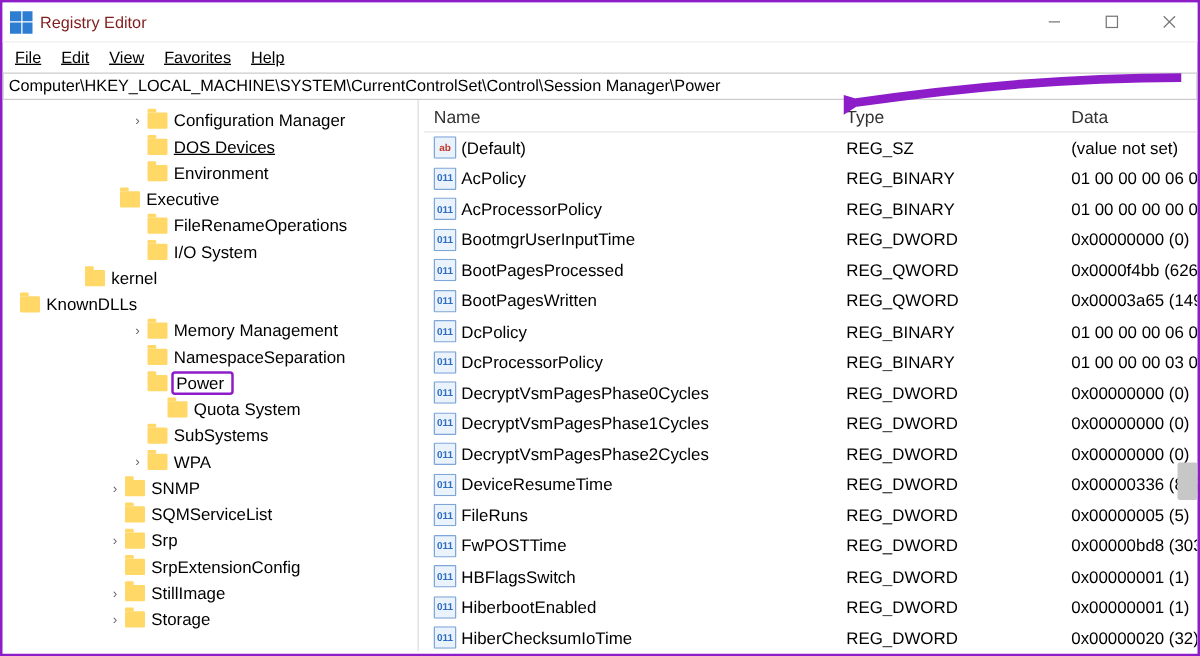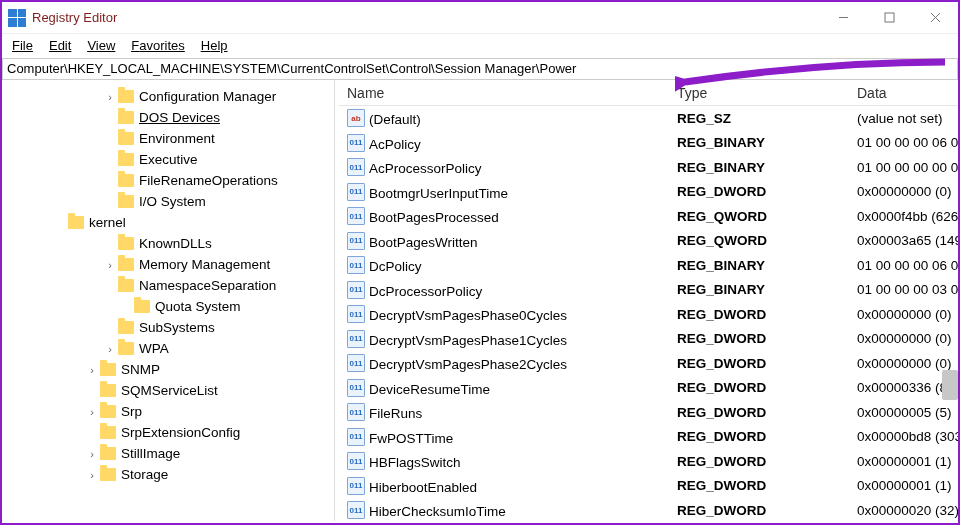--- a/index.html
+++ b/index.html
@@ -45,7 +45,7 @@
   .col-data { flex:1; }
   .val-row { display:flex; height:24.5px; align-items:center; }
   .val-row .cell { padding-left:8px; font-size:13.5px; white-space:nowrap; overflow:hidden; }
-  .cell.nm { width:330px; display:flex; align-items:flex-end; }
+  .cell.nm { width:330px; display:flex; align-items:center; }
   .cell.tp { width:180px;font-weight:bold; }
   .cell.dt { flex:1; }
   .vicon { width:18px; height:18px; margin-right:4px; border:1px solid #7fa6d9; background:#eaf2fb; display:flex; align-items:center; justify-content:center; font-size:8px; font-weight:bold; flex-shrink:0; border-radius:1px; }

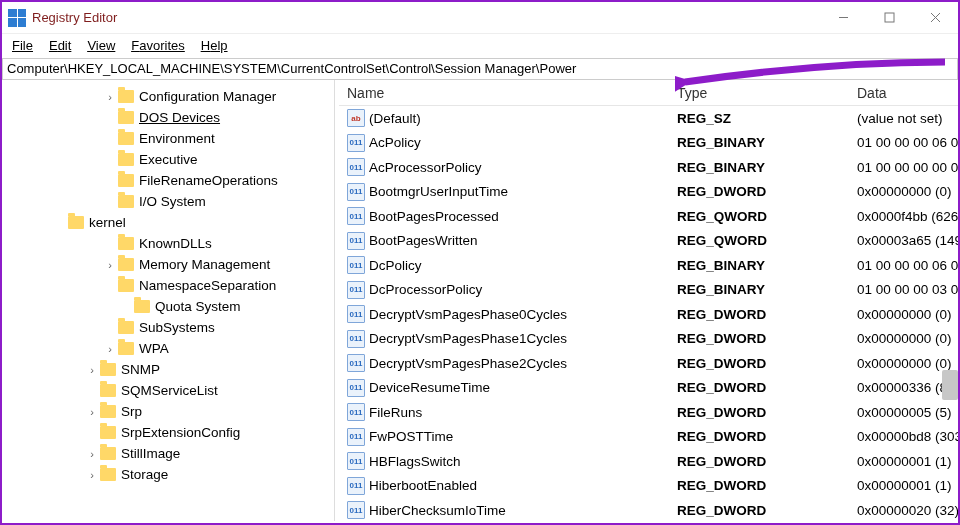--- a/index.html
+++ b/index.html
@@ -46,7 +46,7 @@
   .val-row { display:flex; height:24.5px; align-items:center; }
   .val-row .cell { padding-left:8px; font-size:13.5px; white-space:nowrap; overflow:hidden; }
   .cell.nm { width:330px; display:flex; align-items:center; }
-  .cell.tp { width:180px;font-weight:bold; }
+  .cell.tp { width:180px; }
   .cell.dt { flex:1; }
   .vicon { width:18px; height:18px; margin-right:4px; border:1px solid #7fa6d9; background:#eaf2fb; display:flex; align-items:center; justify-content:center; font-size:8px; font-weight:bold; flex-shrink:0; border-radius:1px; }
   .vicon.sz { color:#c0392b; }

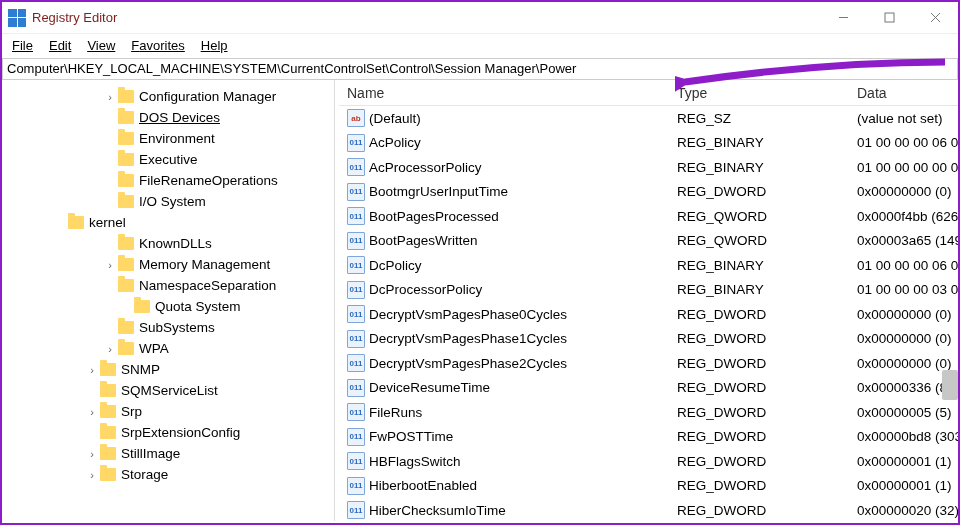--- a/index.html
+++ b/index.html
@@ -111,7 +111,7 @@
         <span class="folder"></span>
         <span class="tree-label">Environment</span>
       </div>
-      <div class="tree-row" style="padding-left: 102px;">
+      <div class="tree-row" style="padding-left: 80px;">
         <span class="expander"></span>
         <span class="folder"></span>
         <span class="tree-label">Executive</span>

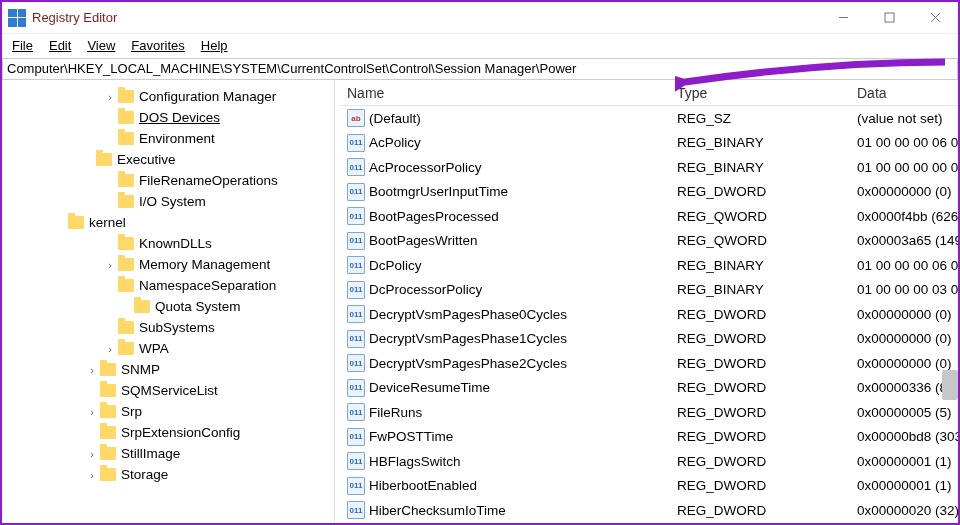--- a/index.html
+++ b/index.html
@@ -131,7 +131,7 @@
         <span class="folder"></span>
         <span class="tree-label">kernel</span>
       </div>
-      <div class="tree-row" style="padding-left: 102px;">
+      <div class="tree-row" style="">
         <span class="expander"></span>
         <span class="folder"></span>
         <span class="tree-label">KnownDLLs</span>

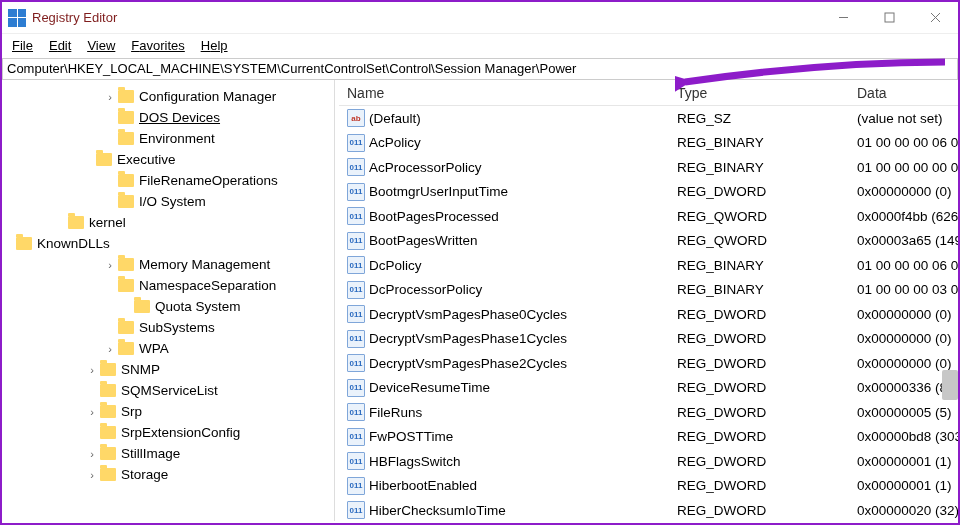--- a/index.html
+++ b/index.html
@@ -146,6 +146,11 @@
         <span class="folder"></span>
         <span class="tree-label">NamespaceSeparation</span>
       </div>
+      <div class="tree-row selected" style="padding-left: 102px;">
+        <span class="expander"></span>
+        <span class="folder"></span>
+        <span class="tree-label">Power</span>
+      </div>
       <div class="tree-row" style="padding-left: 118px;">
         <span class="expander"></span>
         <span class="folder"></span>

